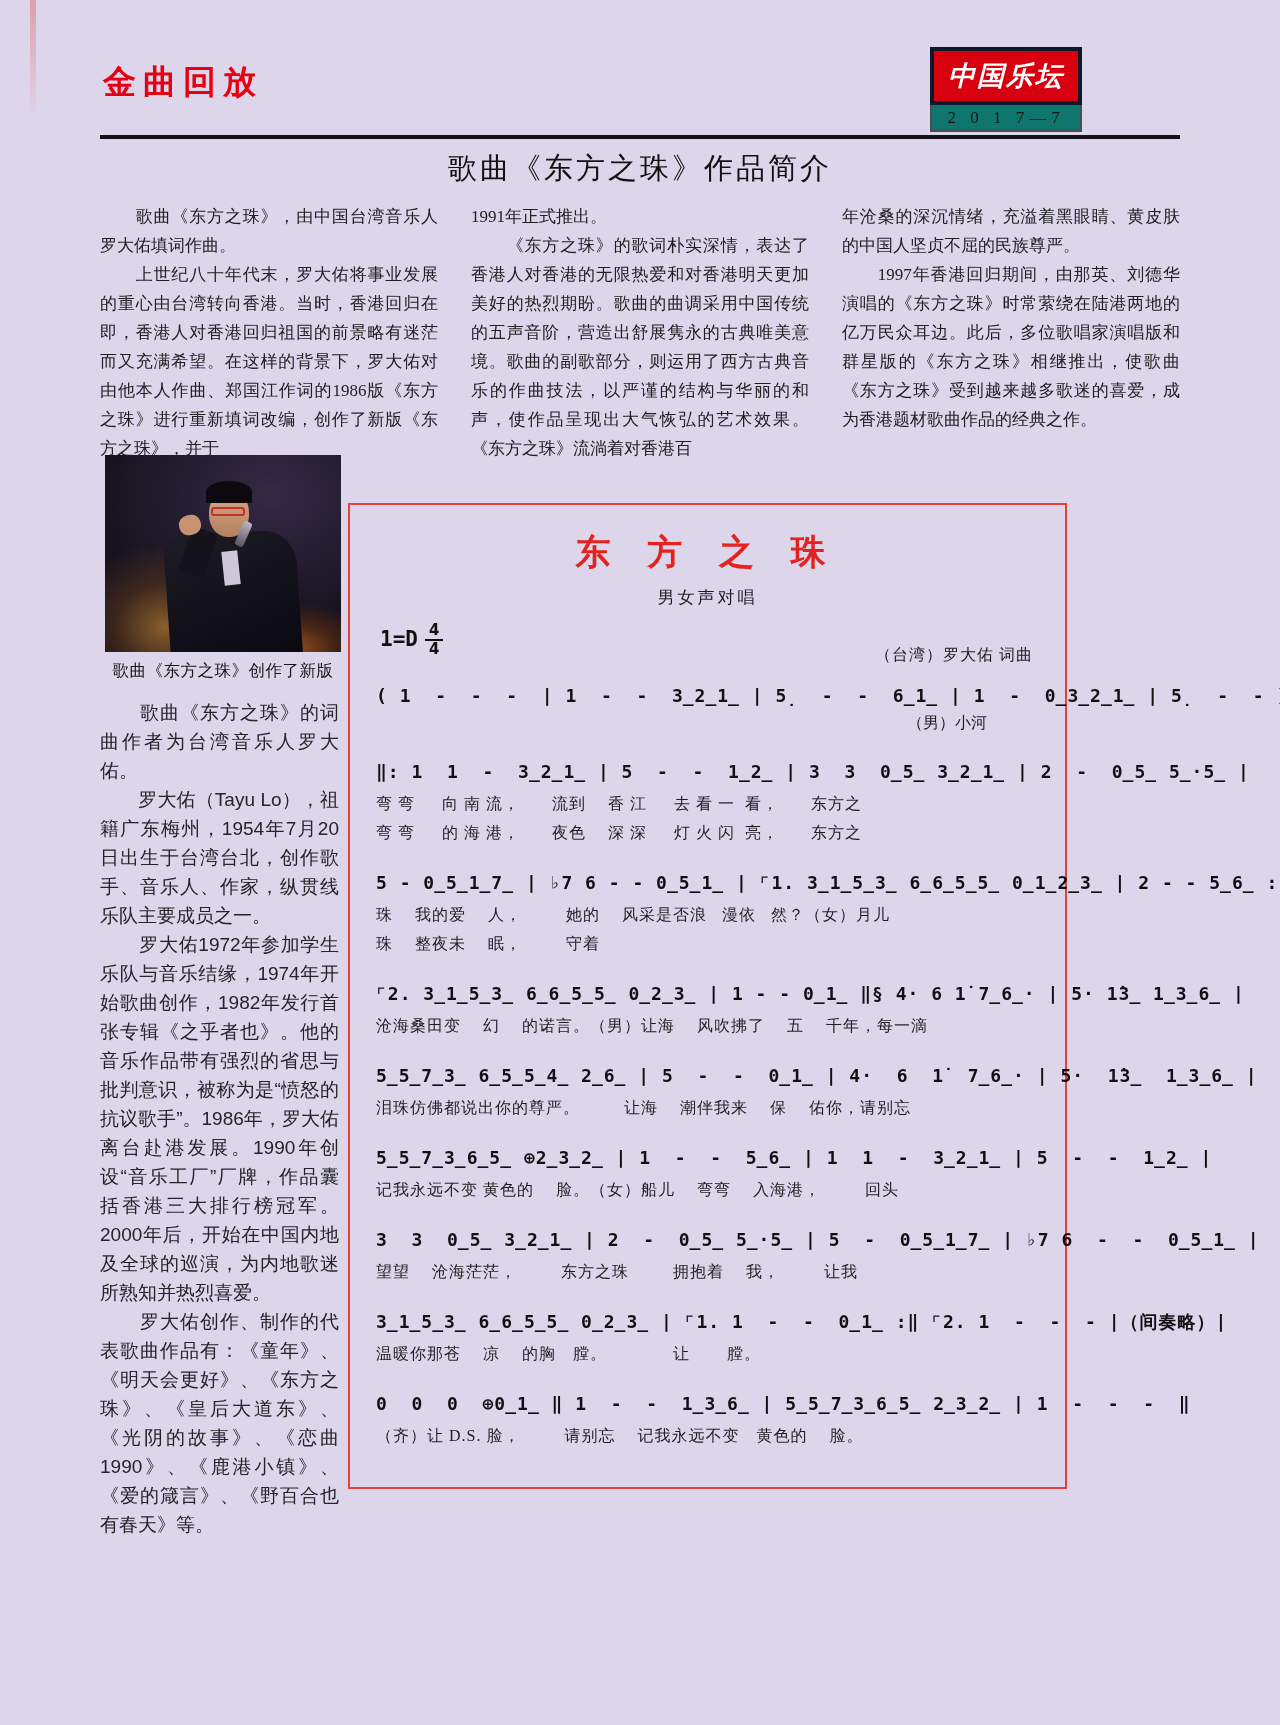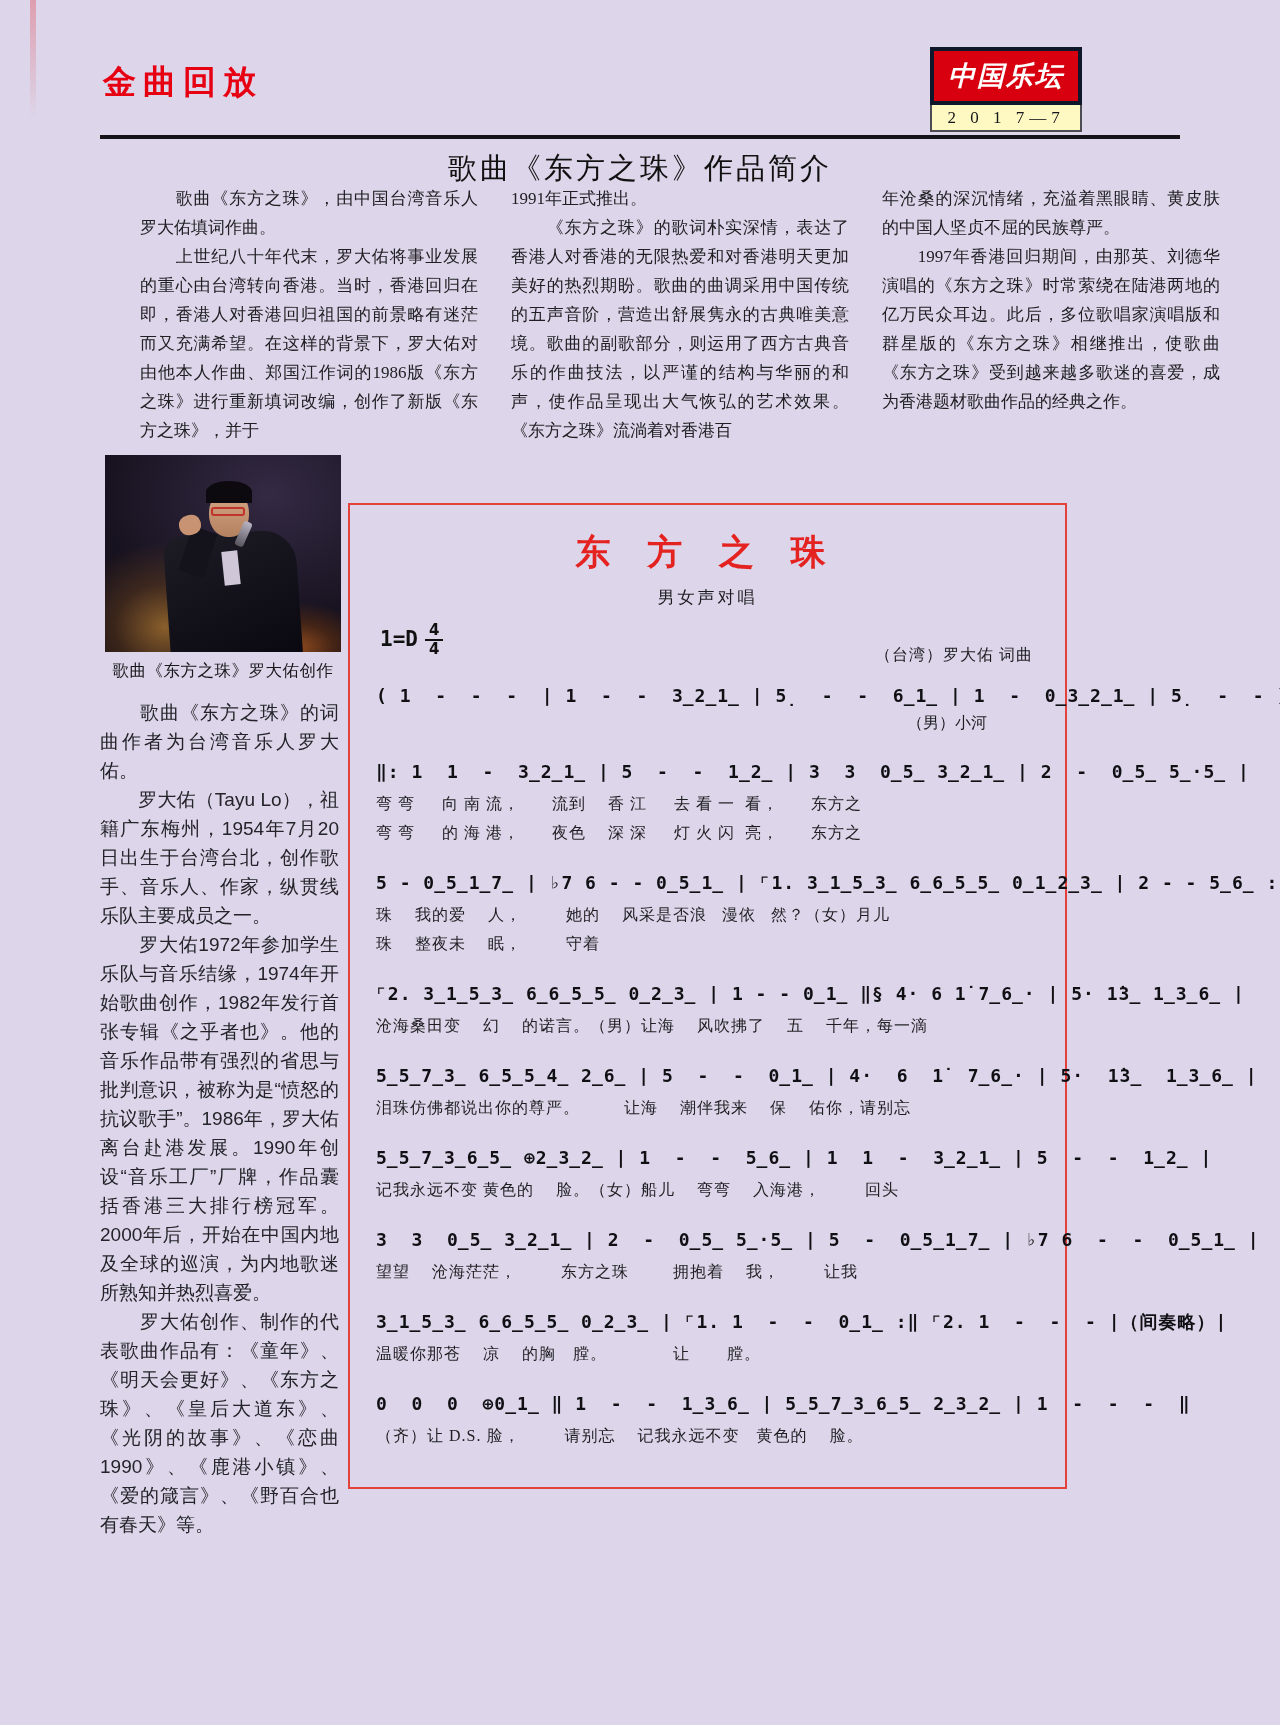--- a/index.html
+++ b/index.html
@@ -37,7 +37,7 @@
     font-family:"DejaVu Serif",serif;
   }
   .issue-box{
-    height:27px;background:#fef9c3;border:2px solid #4c4c52;border-top:none;
+    height:27px;background:#0f766e;border:2px solid #4c4c52;border-top:none;
     display:flex;align-items:center;justify-content:center;
     font-size:17px;letter-spacing:5px;font-family:"Liberation Serif",serif;color:#17171a;
   }

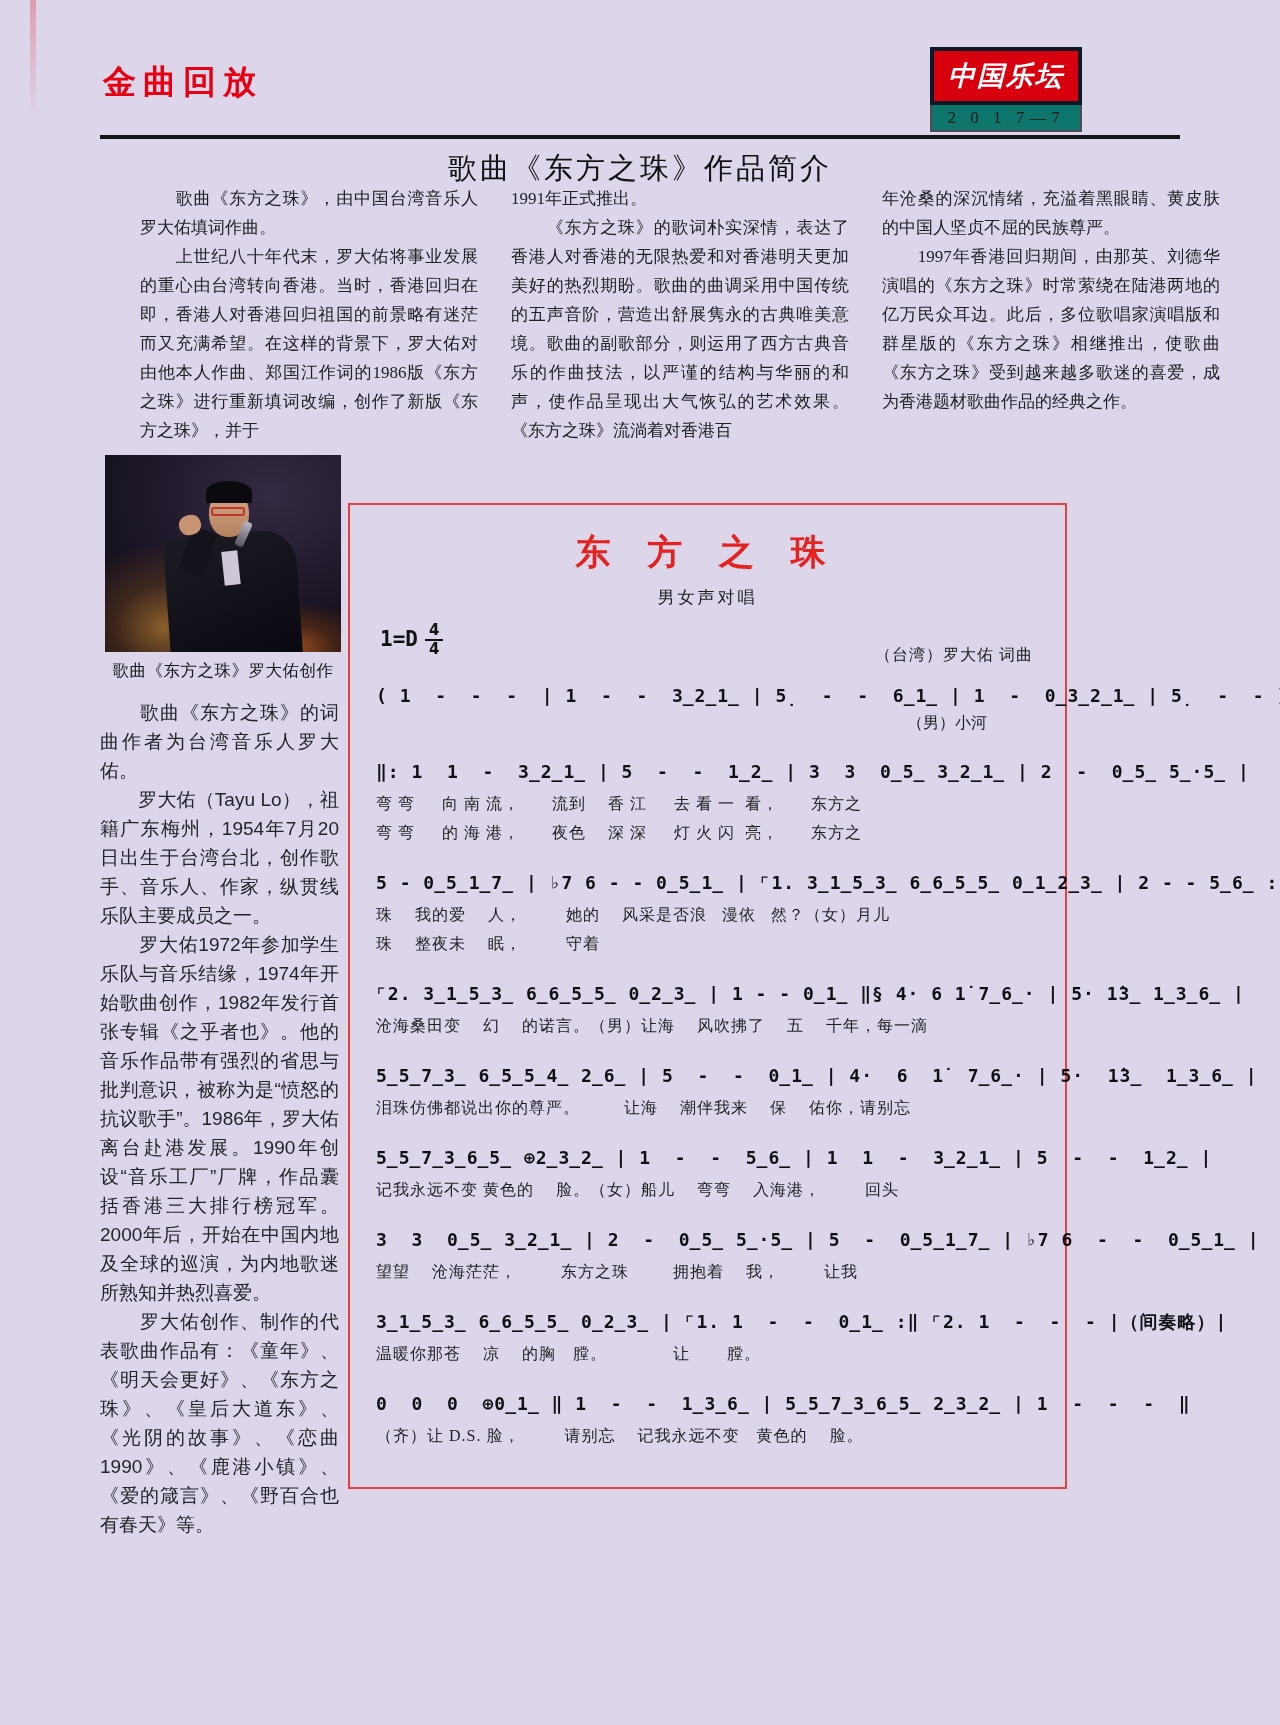--- a/index.html
+++ b/index.html
@@ -49,8 +49,8 @@
     text-align:center;font-size:29px;font-weight:400;letter-spacing:3px;color:#111;
   }
   .columns{
-    position:absolute;left:100px;top:184px;width:1080px;
-    display:flex;gap:33px;margin-left:40px;
+    position:absolute;left:100px;top:202px;width:1080px;
+    display:flex;gap:33px;
   }
   .col{flex:1;font-size:17px;line-height:29px;text-align:justify;color:#202024;}
   .col p{margin:0;}

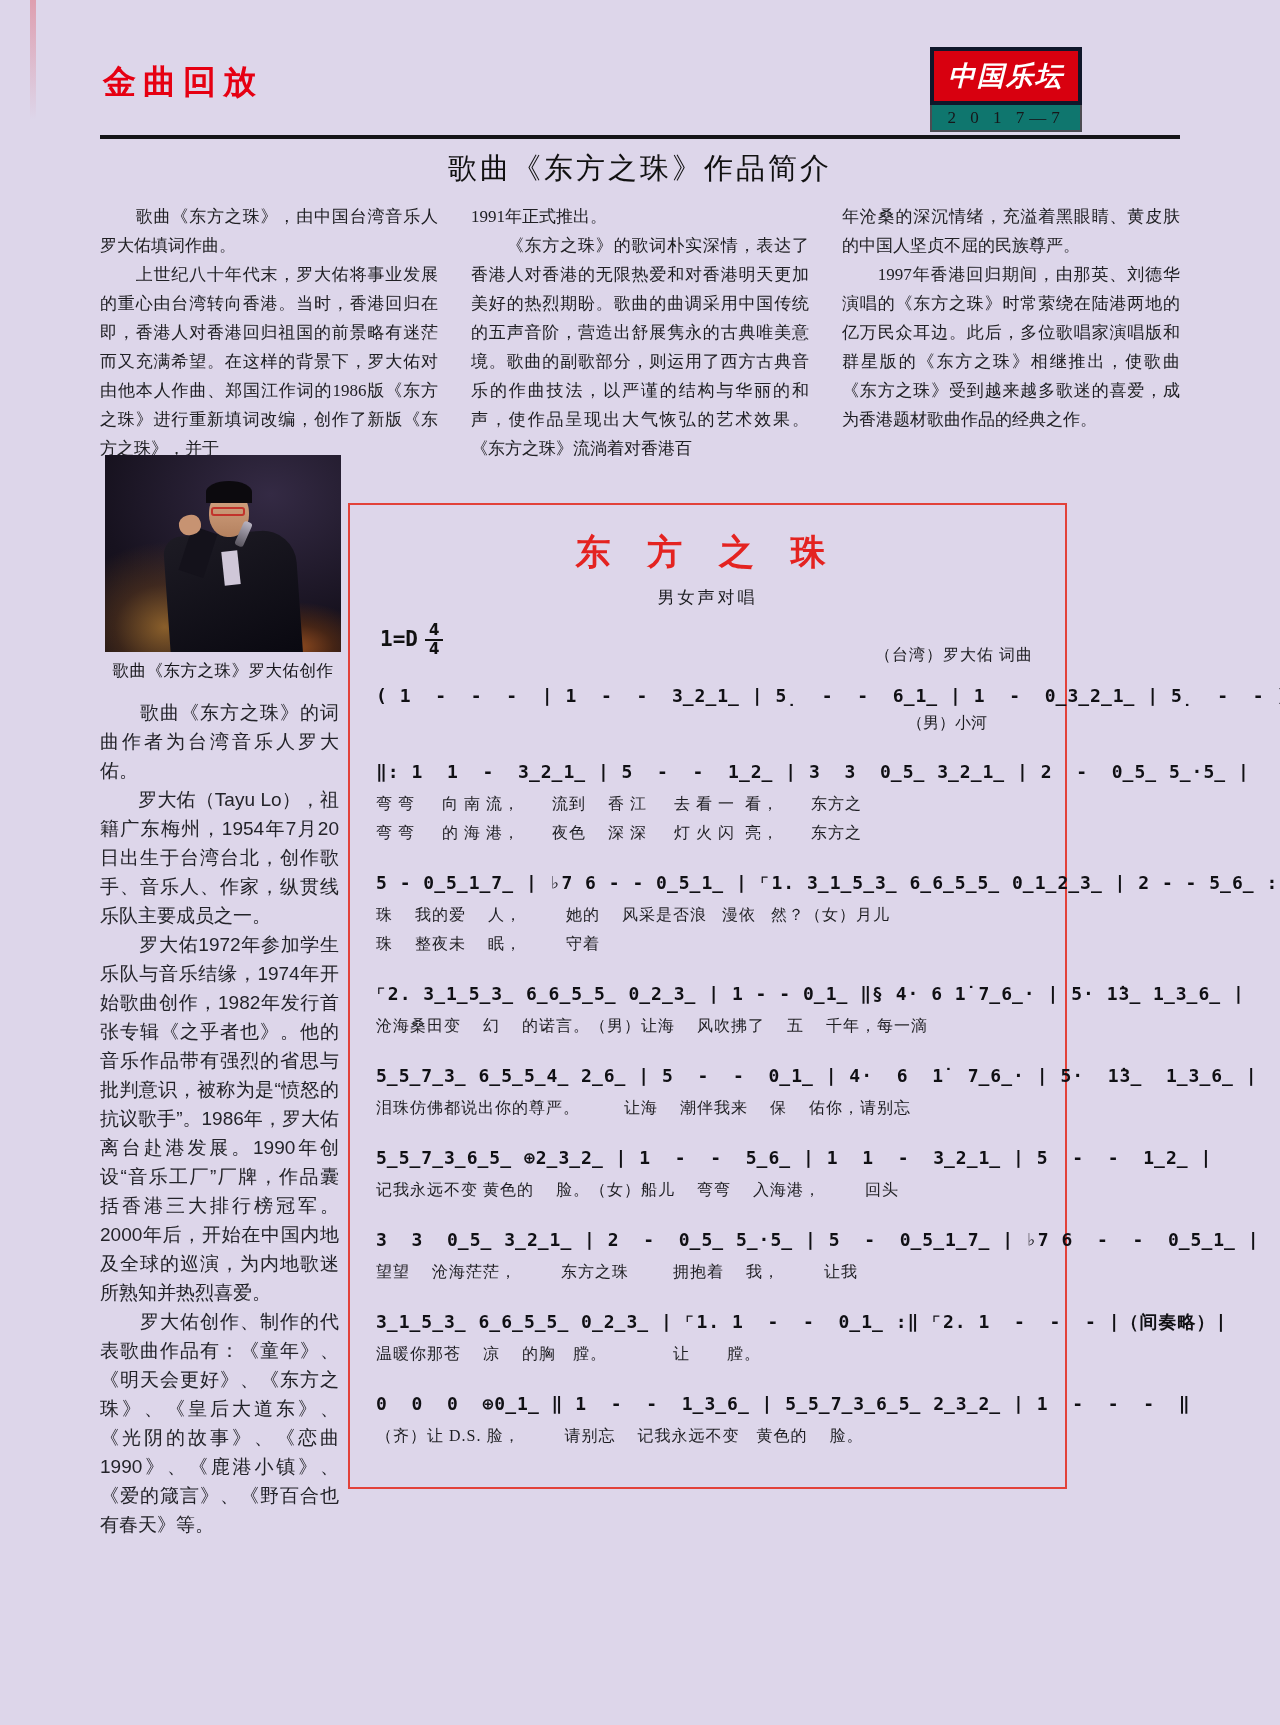--- a/index.html
+++ b/index.html
@@ -156,7 +156,7 @@
   <div class="figure-glasses"></div>
   <div class="figure-mic"></div>
 </div>
-<div class="photo-caption">歌曲《东方之珠》罗大佑创作</div>
+<div class="photo-caption">歌曲《东方之珠》创作了新版</div>
 <div class="bio">
     <p>　　歌曲《东方之珠》的词曲作者为台湾音乐人罗大佑。</p>
     <p>　　罗大佑（Tayu Lo），祖籍广东梅州，1954年7月20日出生于台湾台北，创作歌手、音乐人、作家，纵贯线乐队主要成员之一。</p>

